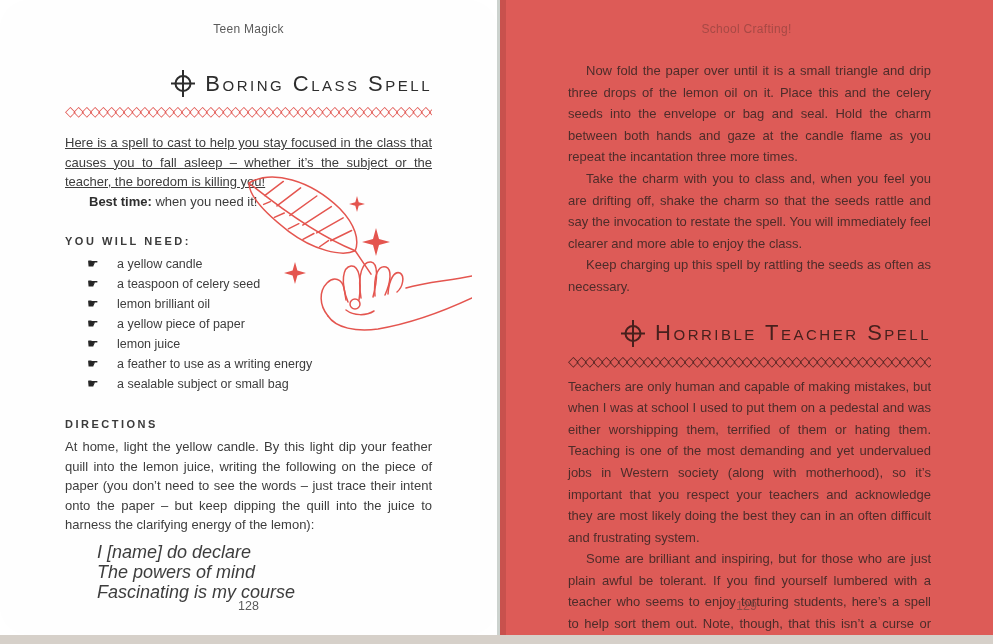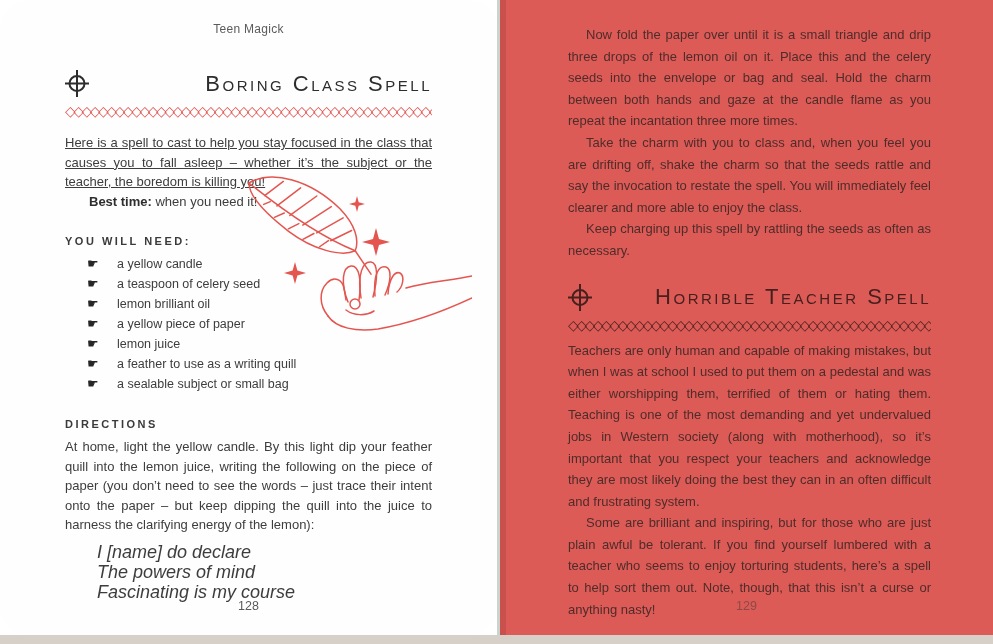--- a/index.html
+++ b/index.html
@@ -199,6 +199,7 @@
   </div>
 
   <div class="page page-right">
+    <div class="running-header">School Crafting!</div>
 
     <div class="content-r">
       <div class="body-text rp-paras">

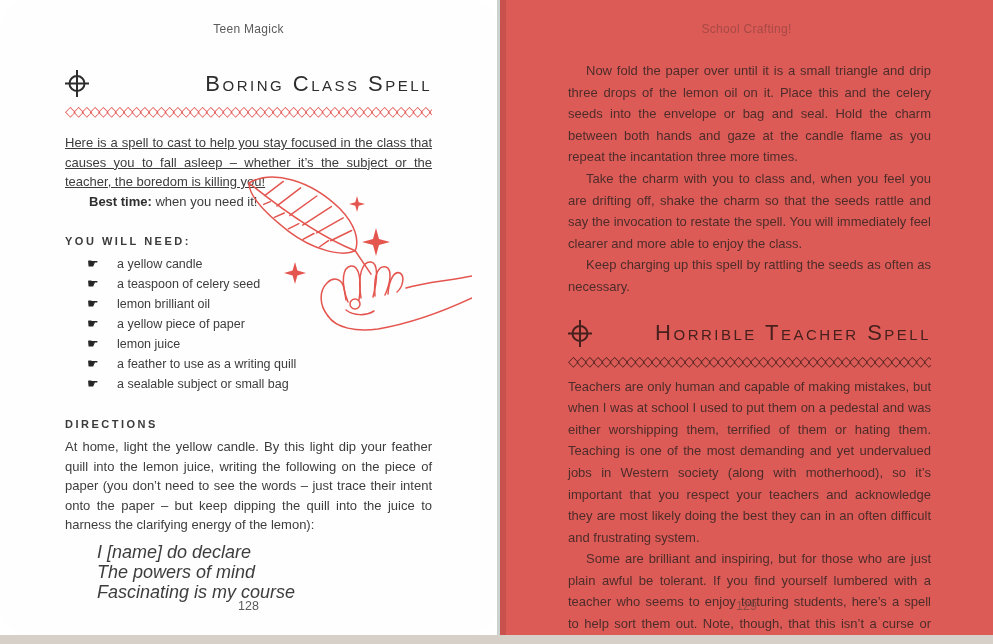--- a/index.html
+++ b/index.html
@@ -31,7 +31,7 @@
   .content-r { padding: 0 62px 0 68px; }
 
   .spell-title {
-    display: flex; align-items: center; justify-content: space-between; gap: 10px;
+    display: flex; align-items: center; justify-content: flex-end; gap: 10px;
     font-variant: small-caps; font-size: 22px; letter-spacing: 2.5px;
     white-space: nowrap;
   }

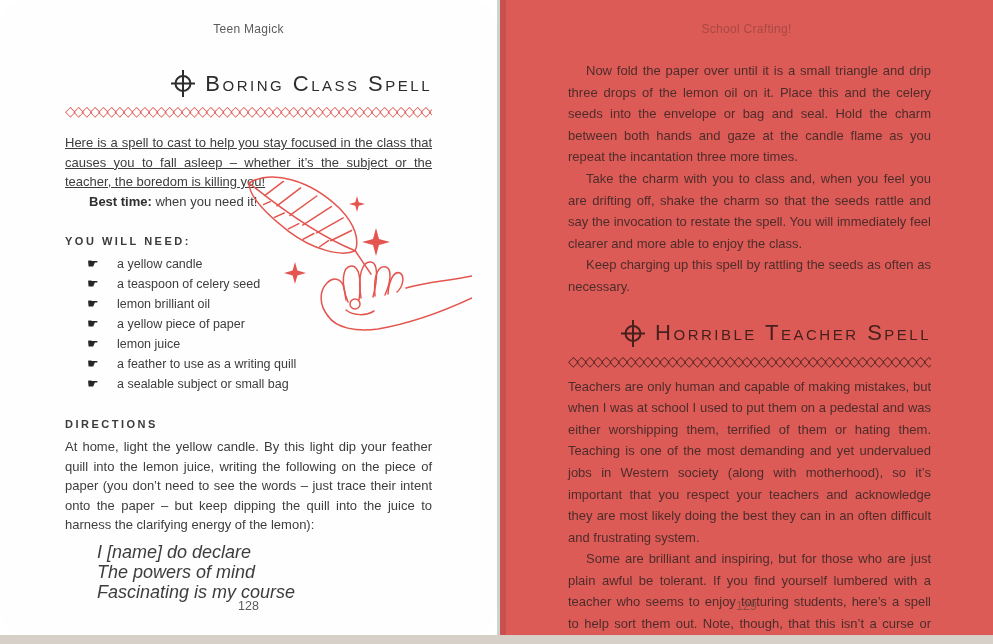--- a/index.html
+++ b/index.html
@@ -136,7 +136,7 @@
           </li>
         <li>
             <span class="manicule">☛</span>
-            <span>a feather to use as a writing quill</span>
+            <span>a feather to use as a writing energy</span>
           </li>
         <li>
             <span class="manicule">☛</span>

